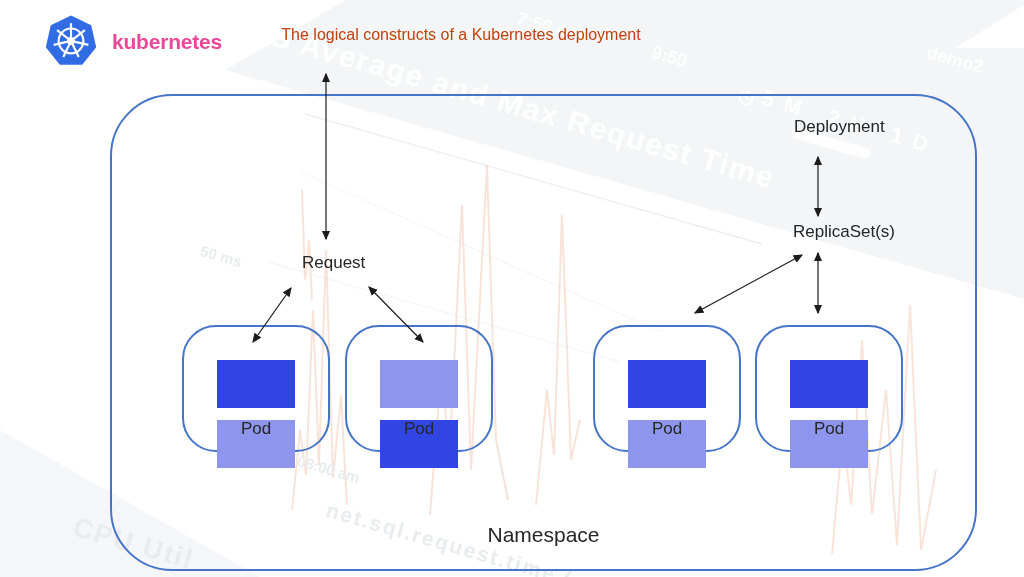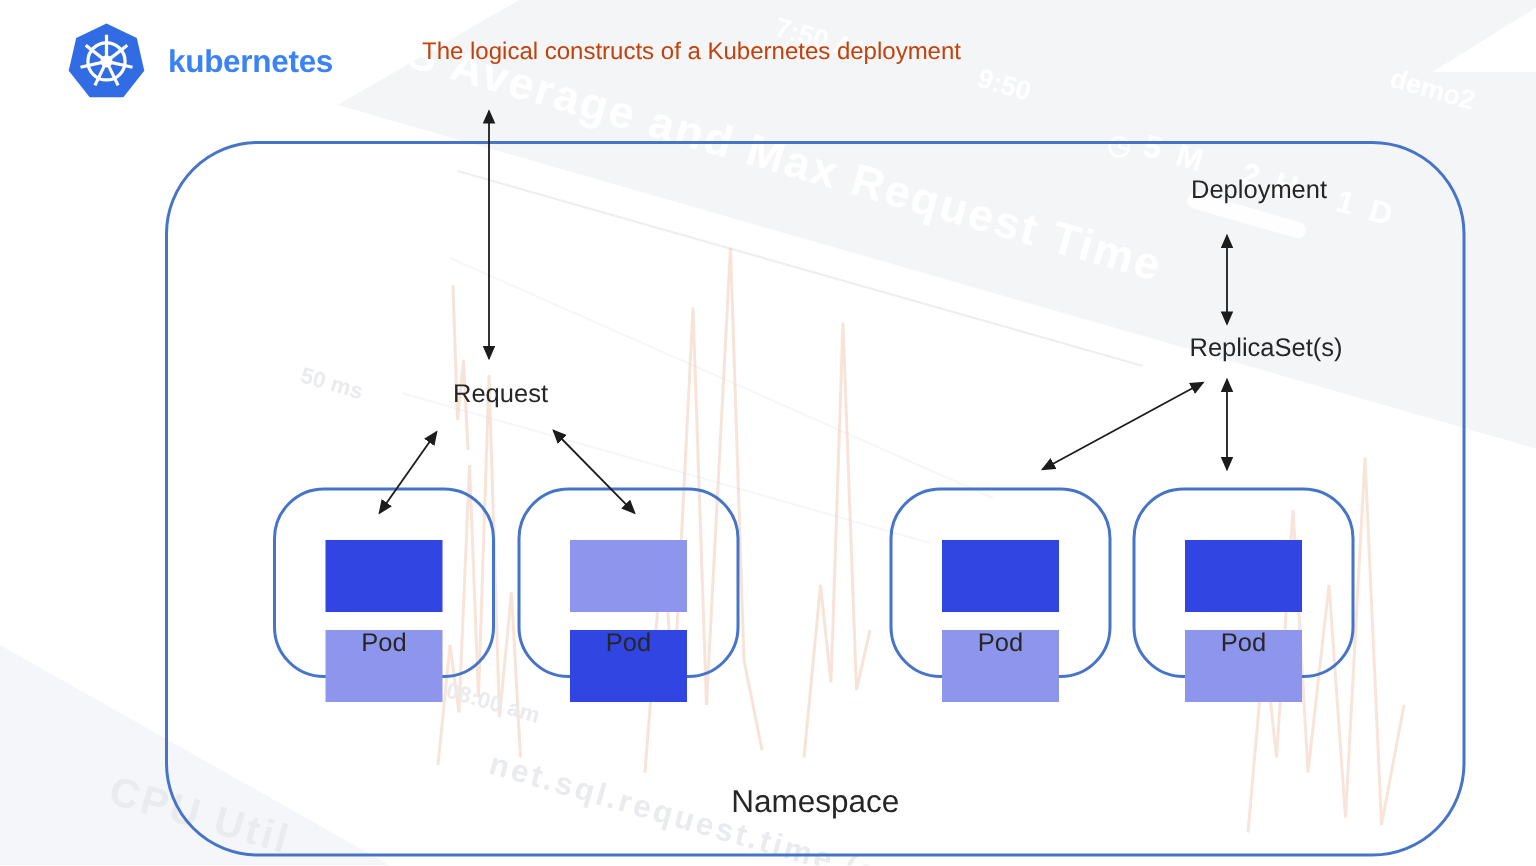--- a/index.html
+++ b/index.html
@@ -22,7 +22,7 @@
   
   .layer{position:absolute;inset:0;z-index:1;}
   .brand{position:absolute;left:44px;top:14px;display:flex;align-items:center;gap:14px;}
-  .brand-name{font-size:21px;font-weight:700;color:#3b82f6;letter-spacing:-0.2px;}
+  .brand-name{font-size:21px;font-weight:700;color:#ec4899;letter-spacing:-0.2px;}
   .title{position:absolute;left:461px;top:26px;transform:translateX(-50%);
          font-size:16px;color:#c2410c;}
 

